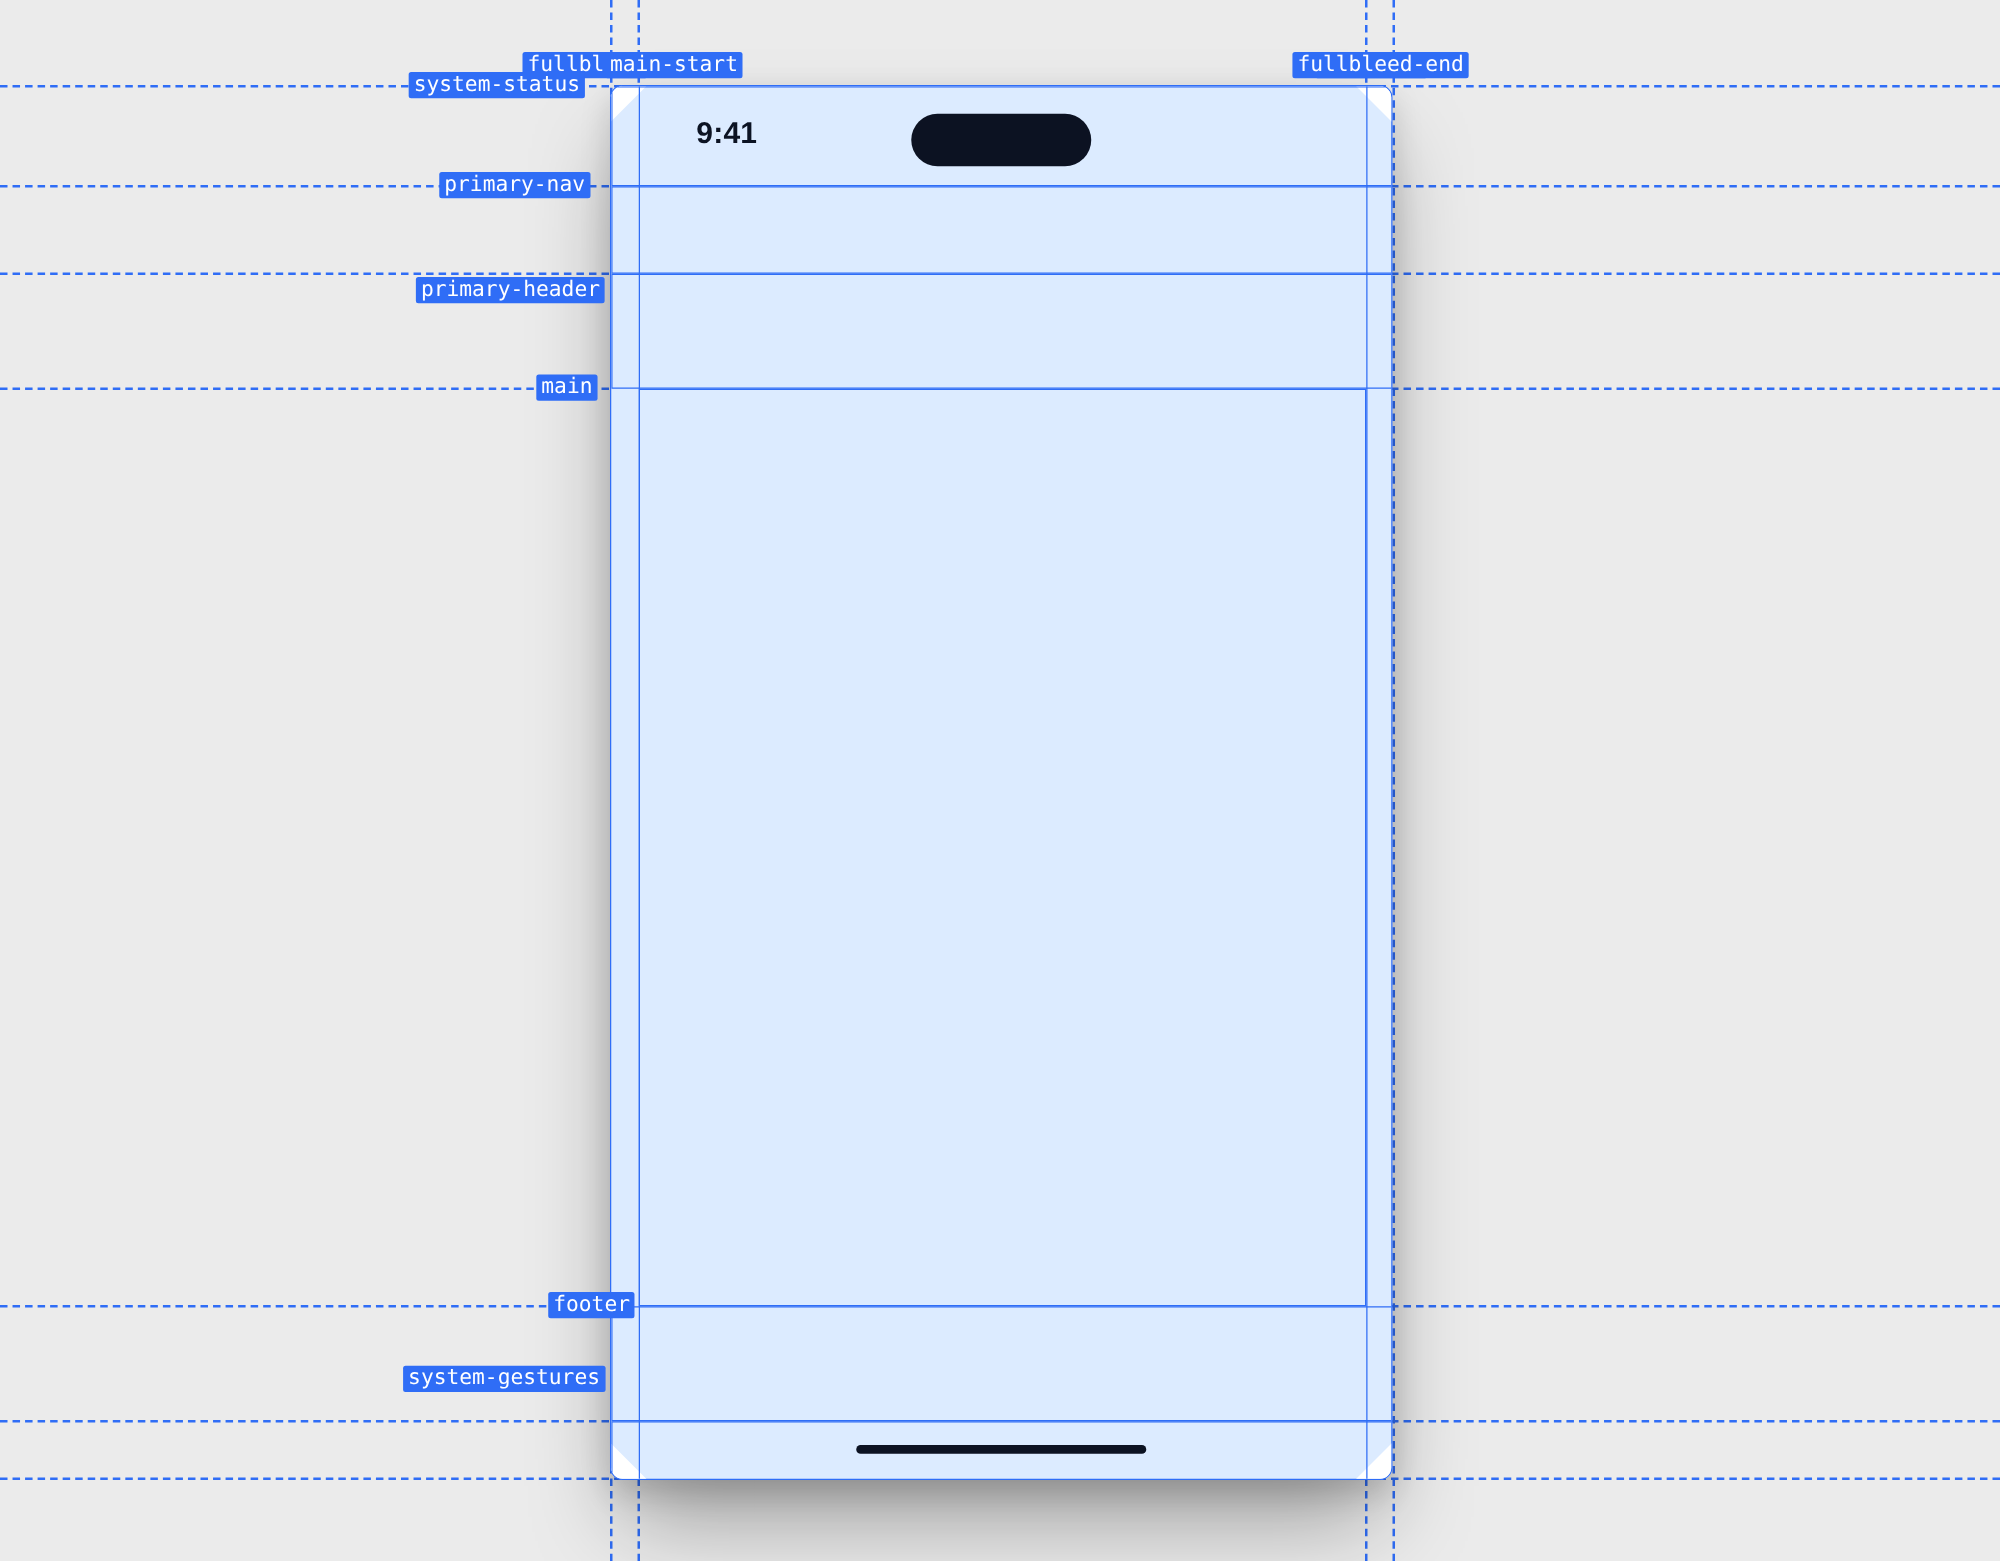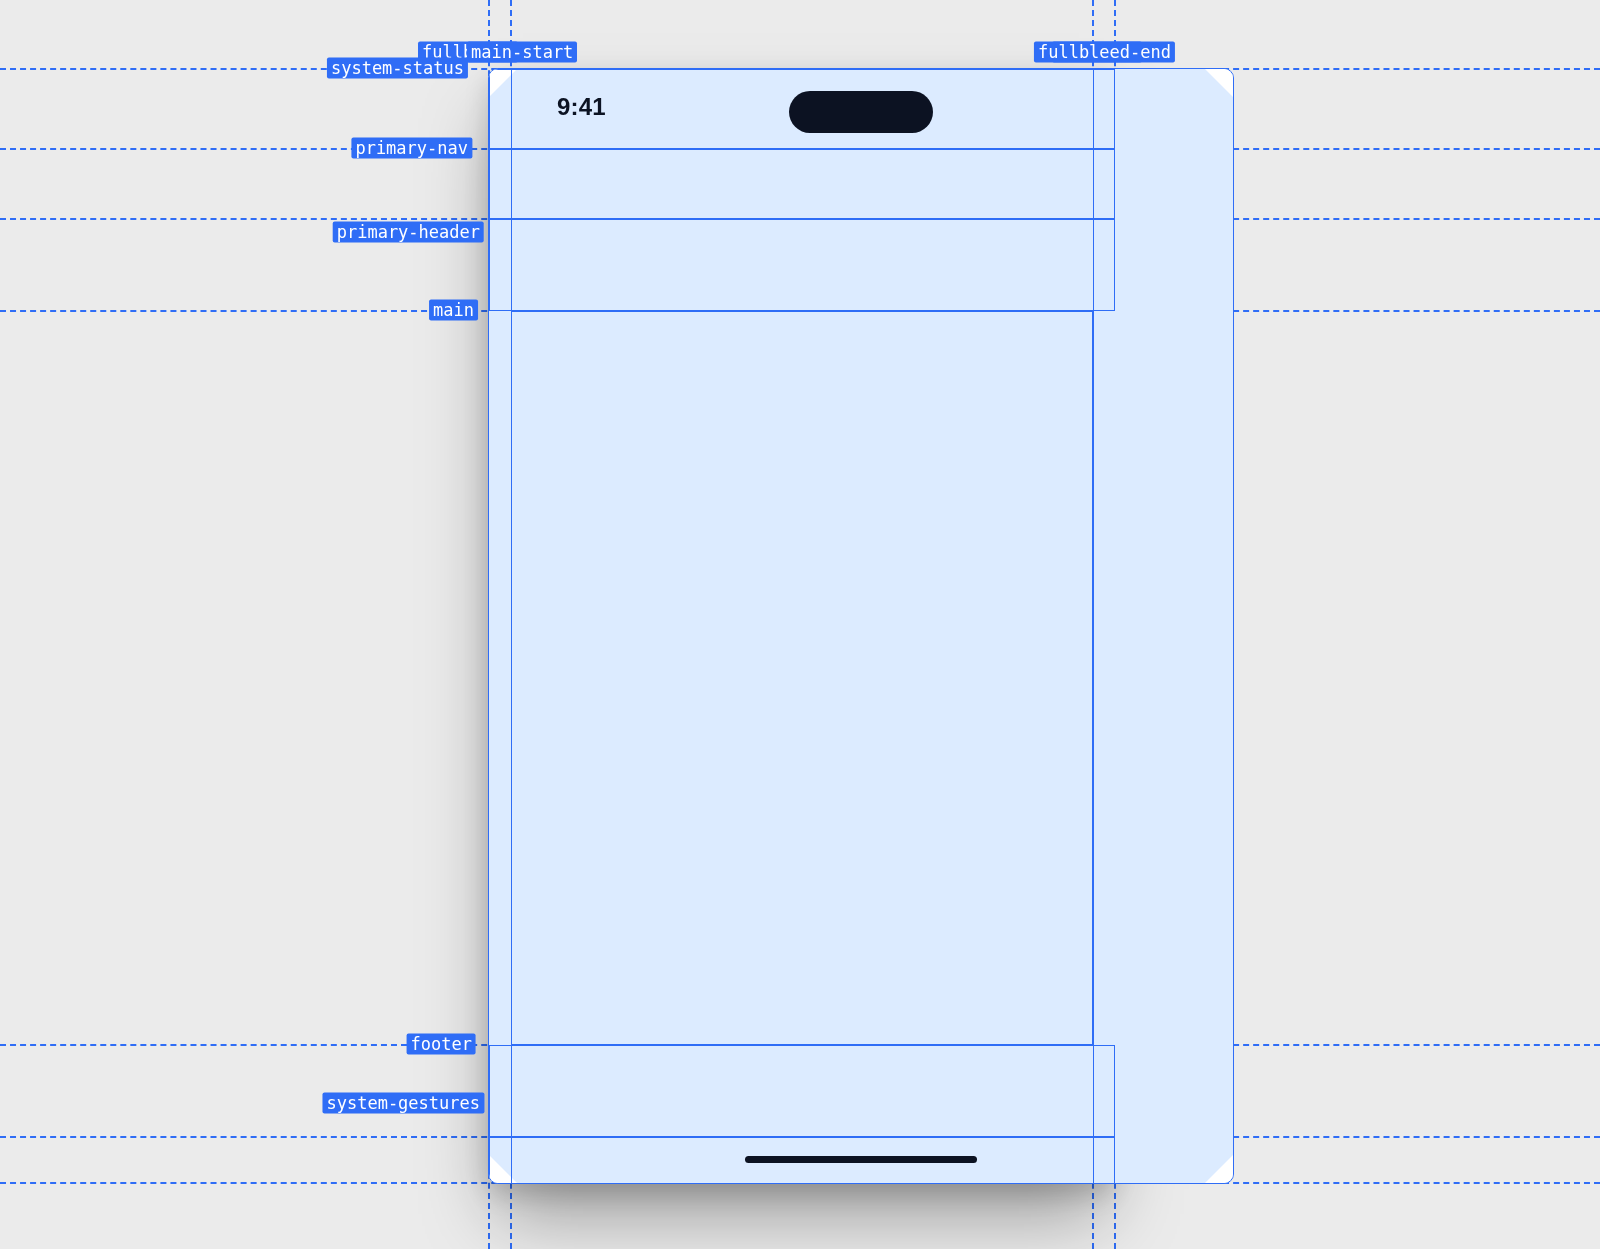--- a/index.html
+++ b/index.html
@@ -167,7 +167,7 @@
   </div>
 
   <span class="glabel" style="left:418px; top:52px">fullbleed</span>
-  <span class="glabel" style="left:467px; top:52px">main-start</span>
+  <span class="glabel" style="left:484px; top:52px">main-start</span>
   <span class="glabel" style="left:1052px; top:52px">main-end</span>
   <span class="glabel right" style="left:1175px; top:52px">fullbleed-end</span>
 

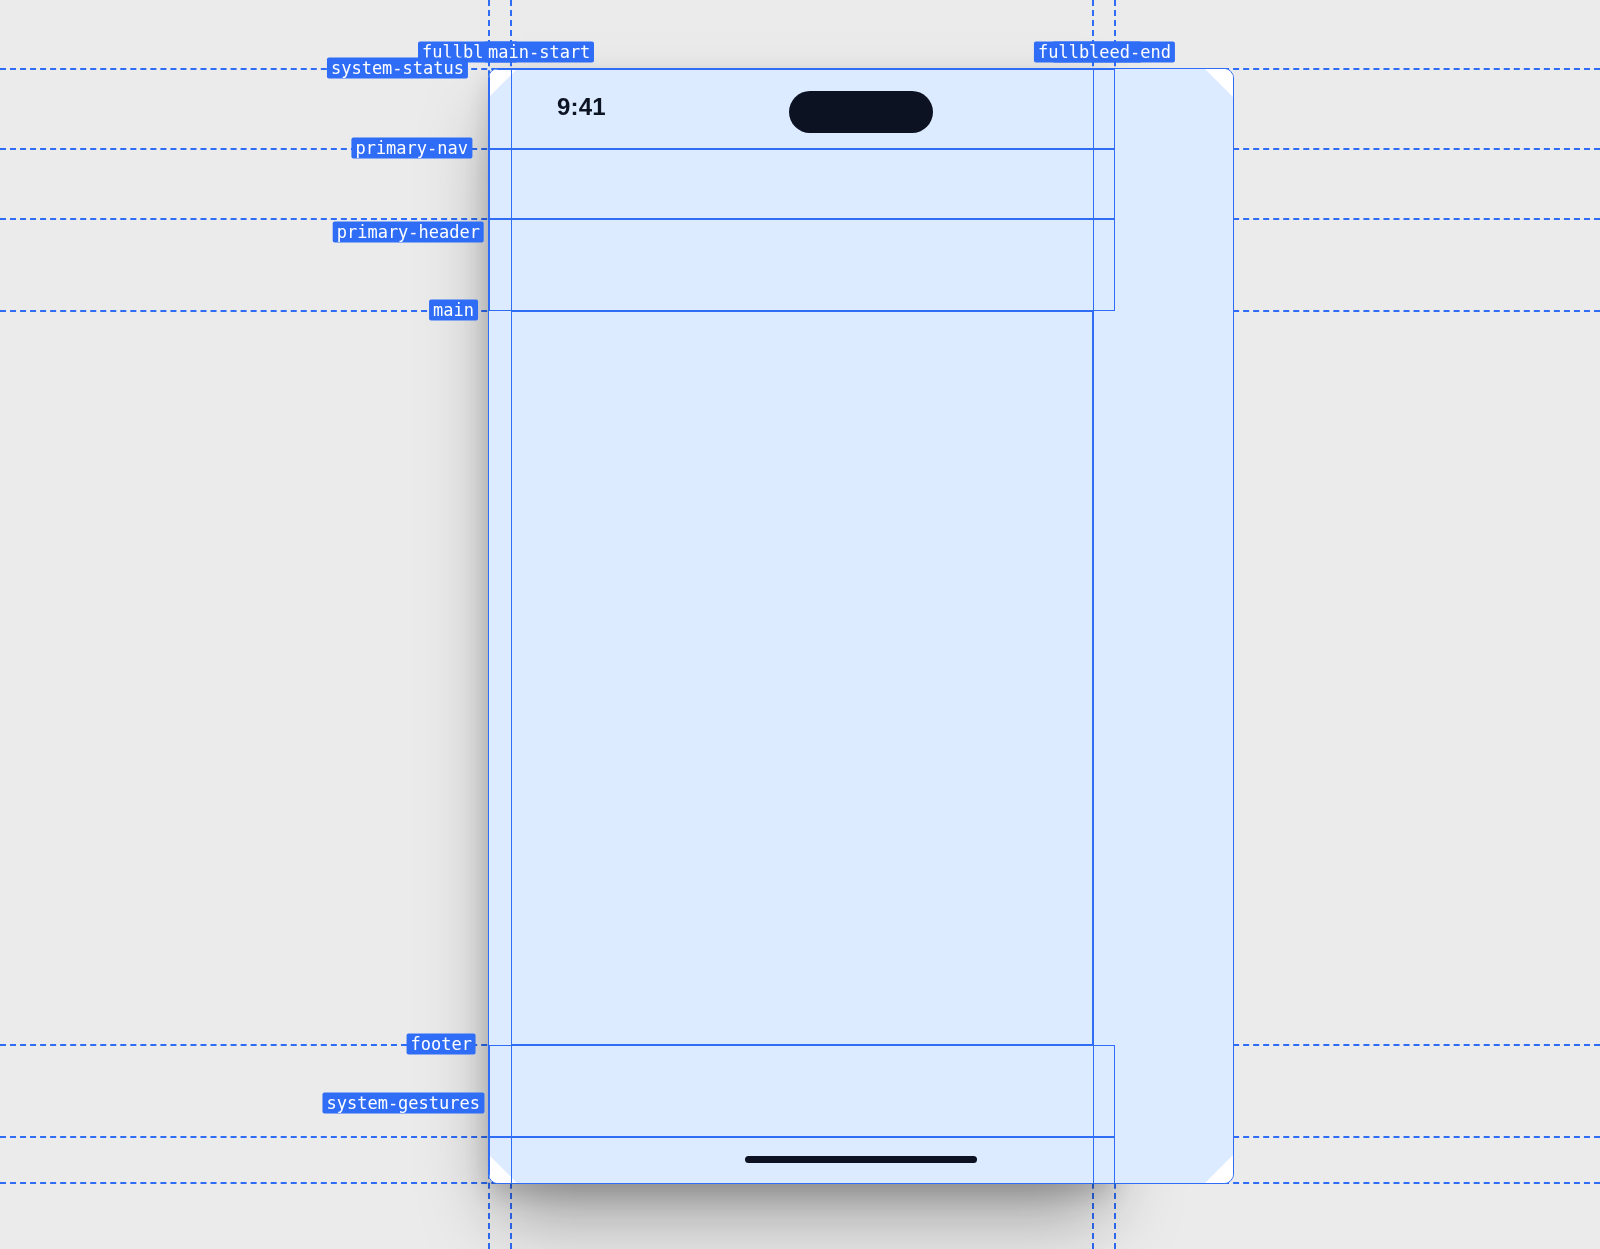--- a/index.html
+++ b/index.html
@@ -63,7 +63,7 @@
   .phone {
     position: absolute;
     left: 488px; top: 68px;
-    width: 746px; height: 1116px;
+    width: 626px; height: 1116px;
     background: #dcebff;
     border: 1px solid #2f6df6;
     border-radius: 10px;

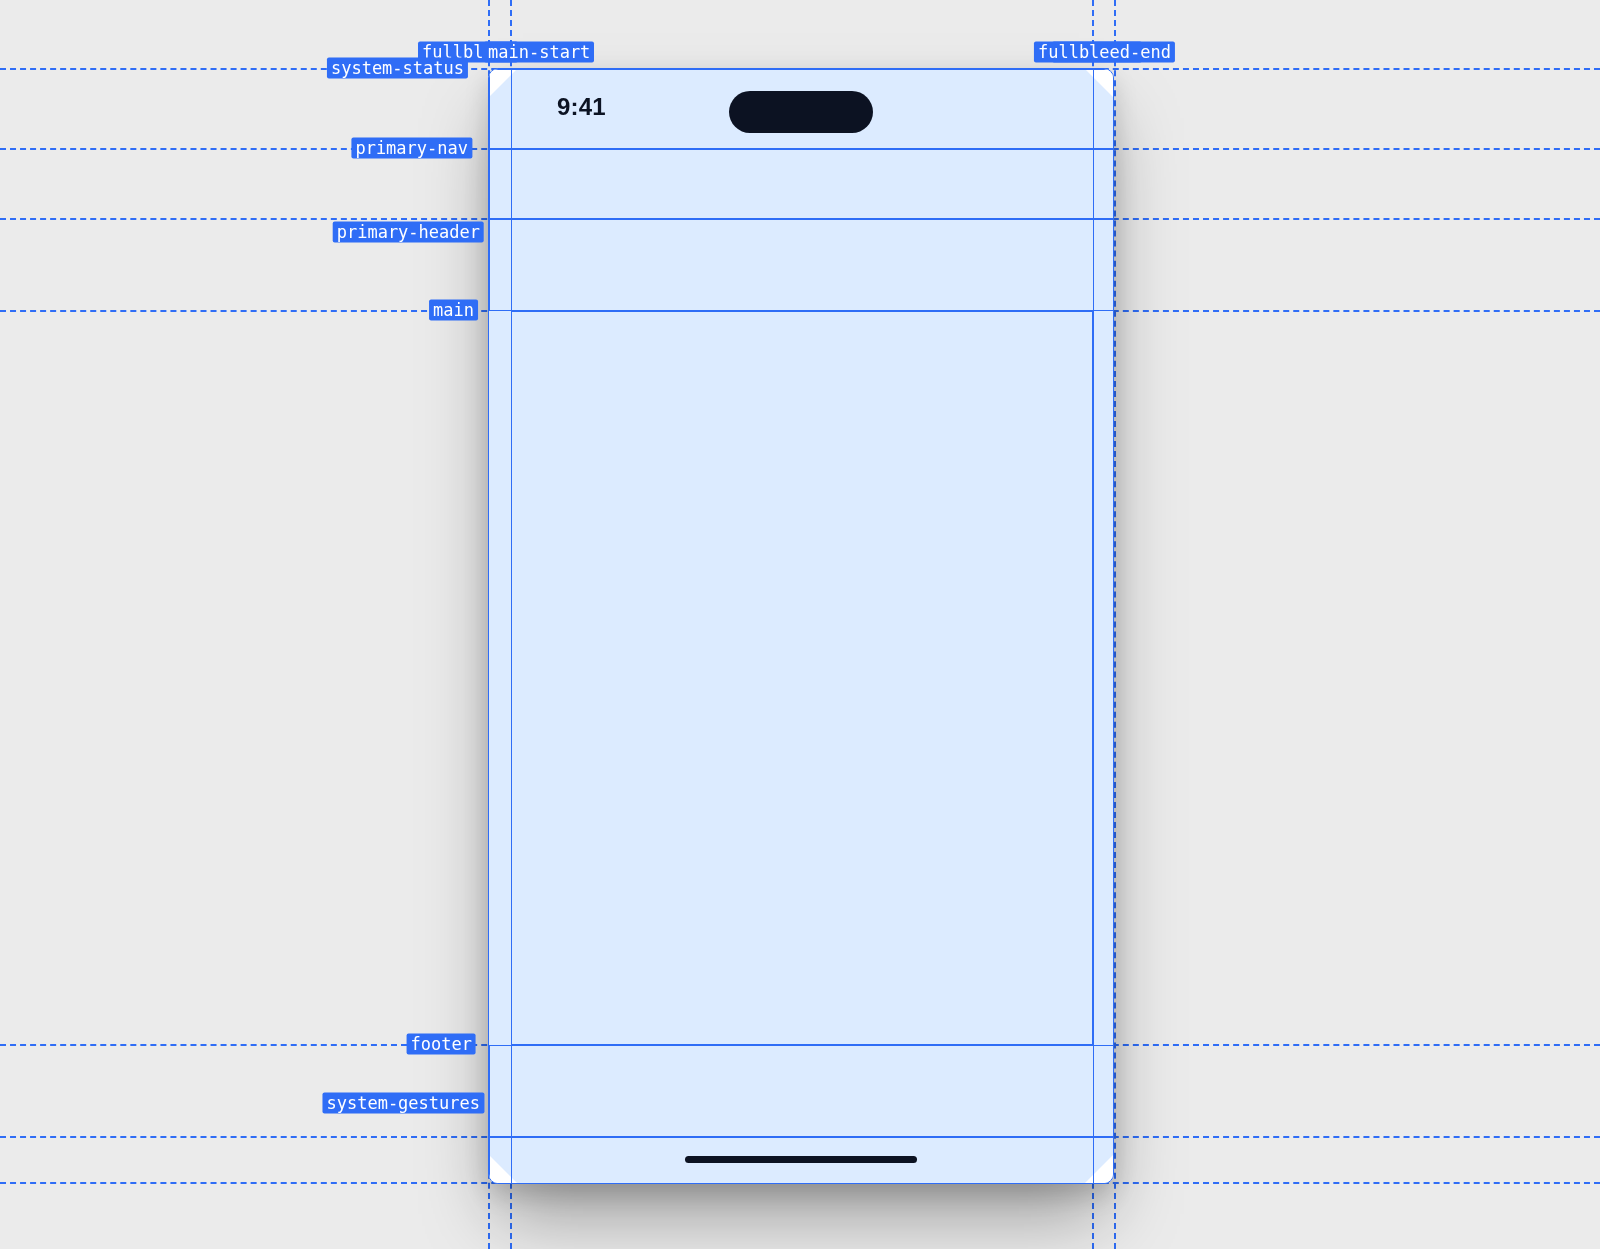--- a/index.html
+++ b/index.html
@@ -175,7 +175,7 @@
   <span class="glabel right" style="left:472px; top:148px">primary-nav</span>
   <span class="glabel right" style="left:484px; top:232px">primary-header</span>
   <span class="glabel right" style="left:478px; top:310px">main</span>
-  <span class="glabel right" style="left:476px; top:1044px">footer</span>
+  <span class="glabel right" style="left:508px; top:1044px">footer</span>
   <span class="glabel right" style="left:484px; top:1103px">system-gestures</span>
 
 </div>

